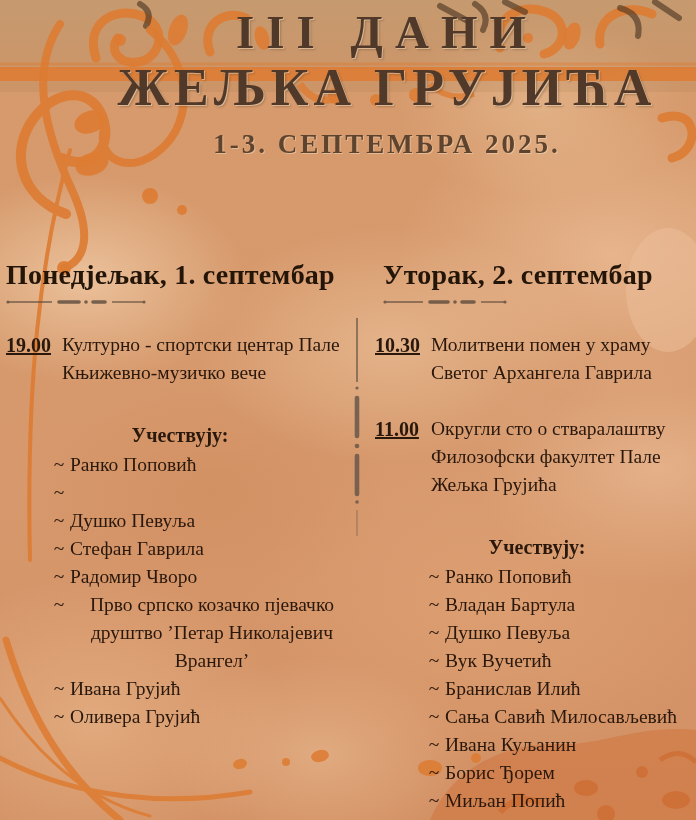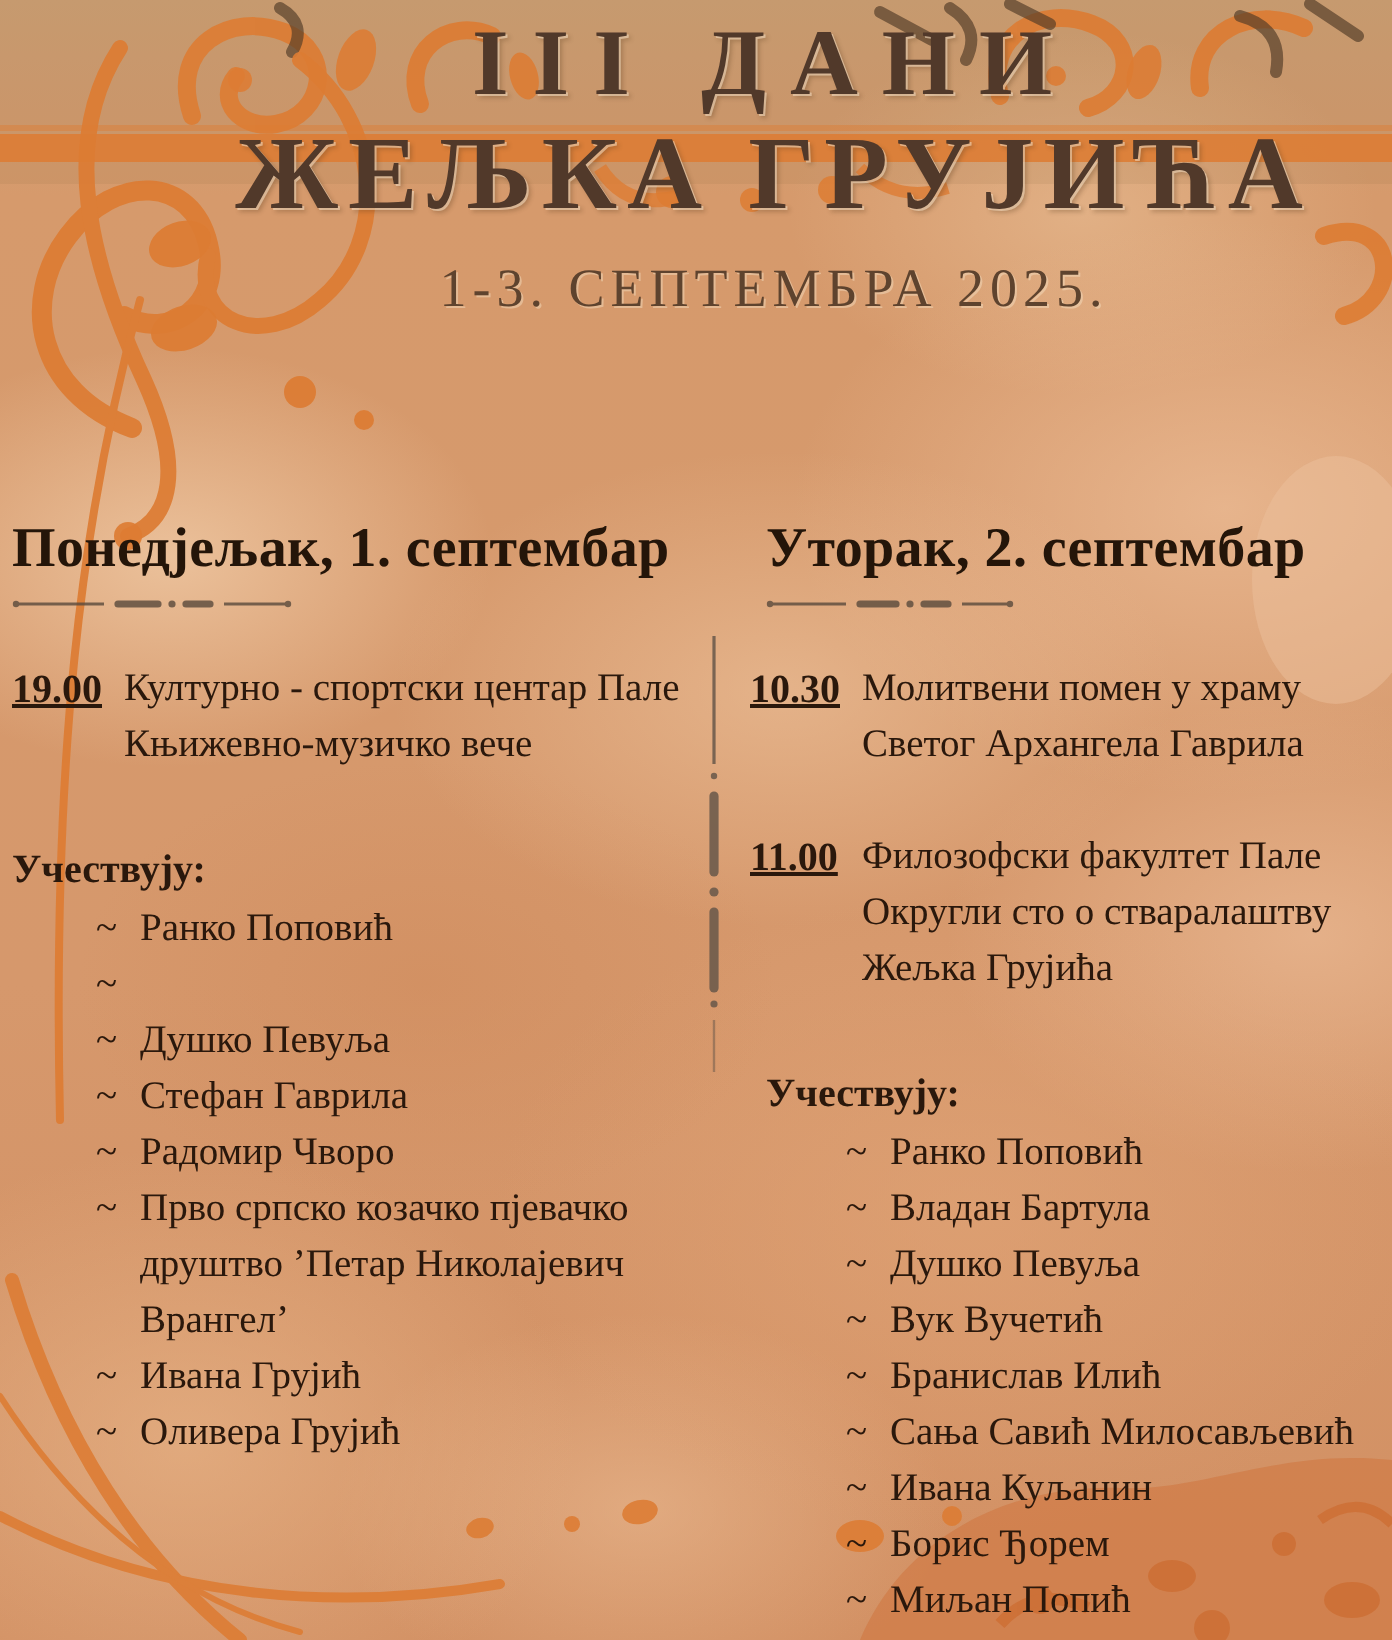--- a/index.html
+++ b/index.html
@@ -35,7 +35,7 @@
     margin:0 0 10px 0;line-height:1.05;
   }
   .title-date{
-    font-size:27px;font-weight:normal;letter-spacing:3px;color:#5e432e;
+    font-size:27px;font-weight:bold;letter-spacing:3px;color:#5e432e;
     text-shadow:1px 1px 0 rgba(247,226,198,.45);
     margin:14px;line-height:1.1;
   }

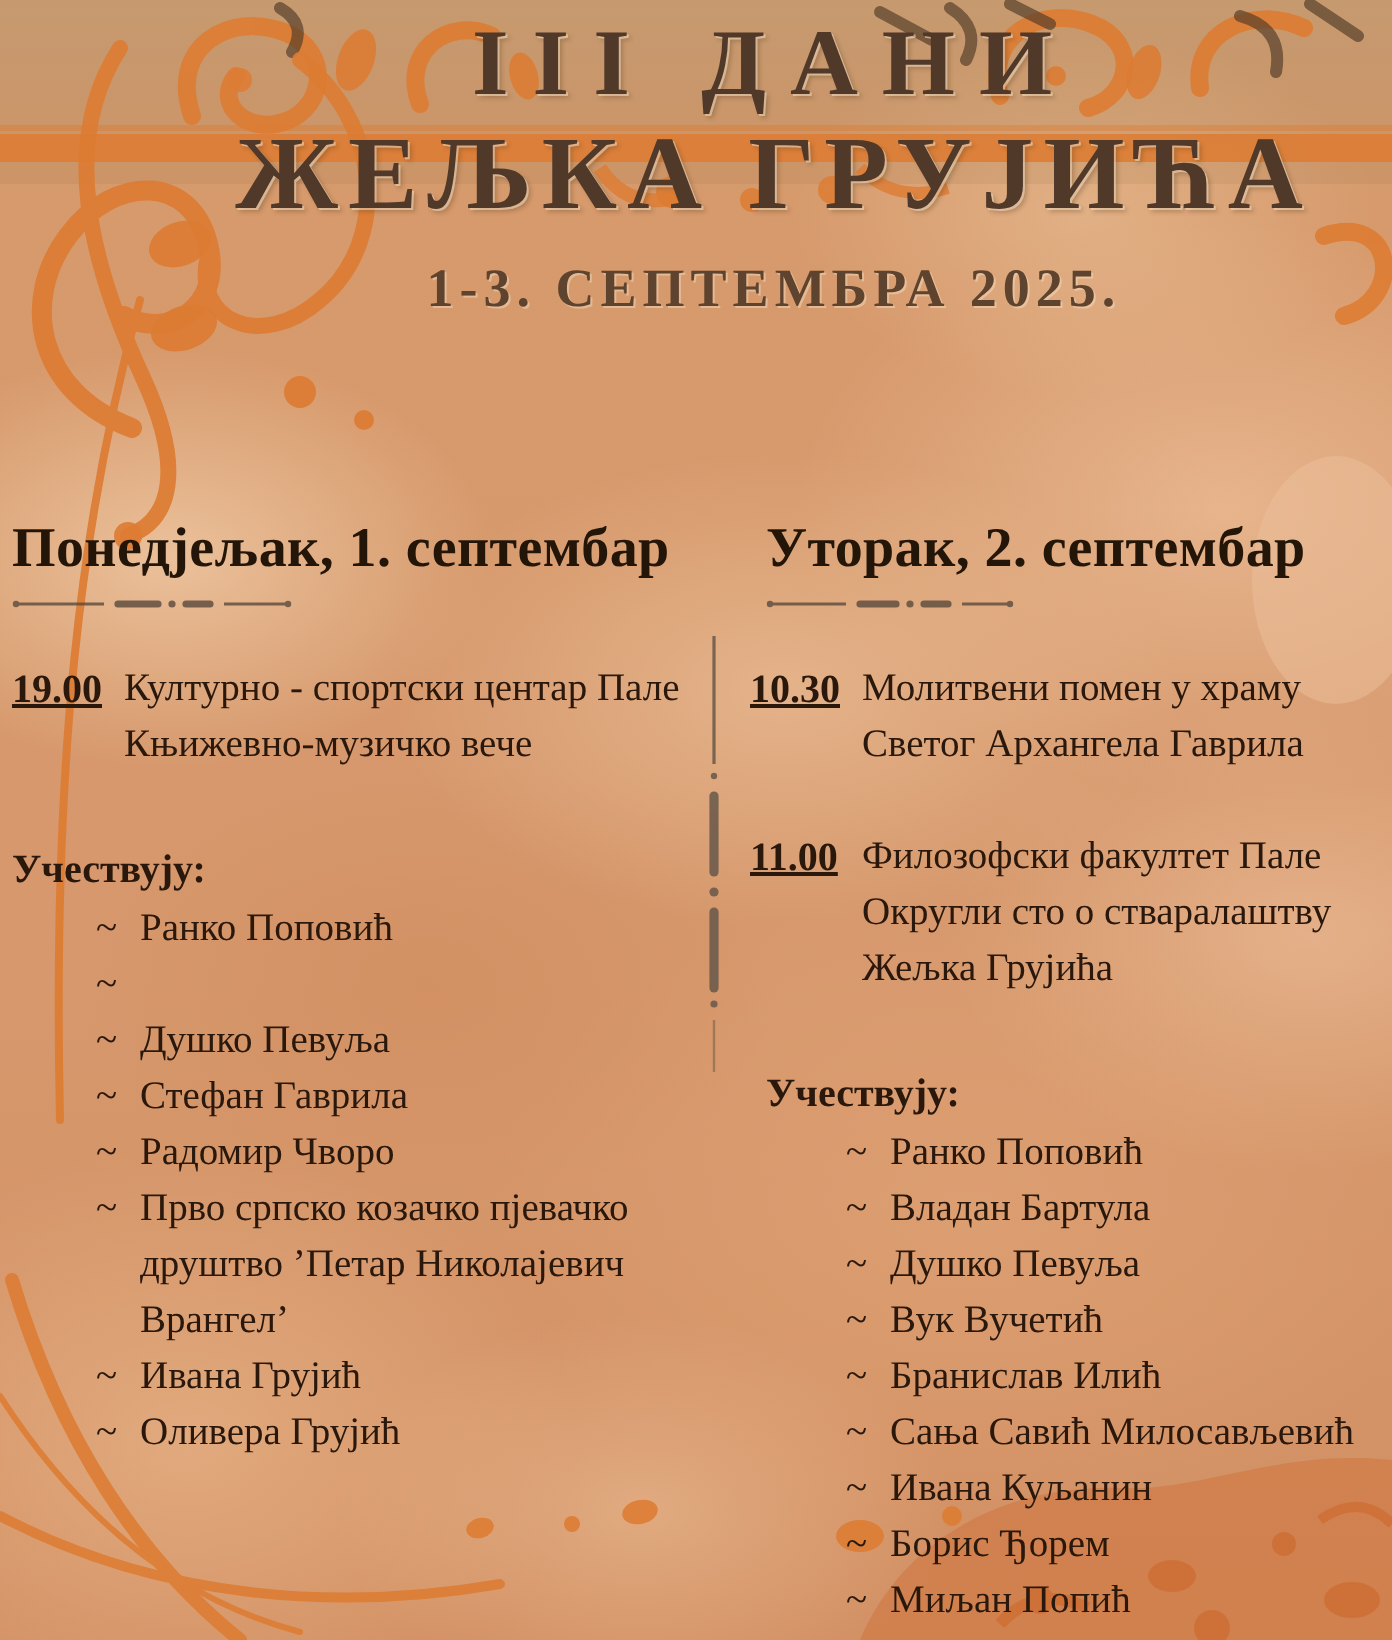--- a/index.html
+++ b/index.html
@@ -54,7 +54,7 @@
   .event-lines{font-size:19.5px;line-height:28px;}
   .event-line{display:block;}
 
-  .participants-block{margin-top:34px;}
+  .participants-block{margin-top:34px;text-align:center;}
   .participants-label{font-size:20px;font-weight:bold;line-height:28px;margin:0 0 2px 0;}
   .col-right .participants-label{padding-left:8px;}
   ul.participants{list-style:none;margin:0;padding:0 0 0 42px;}

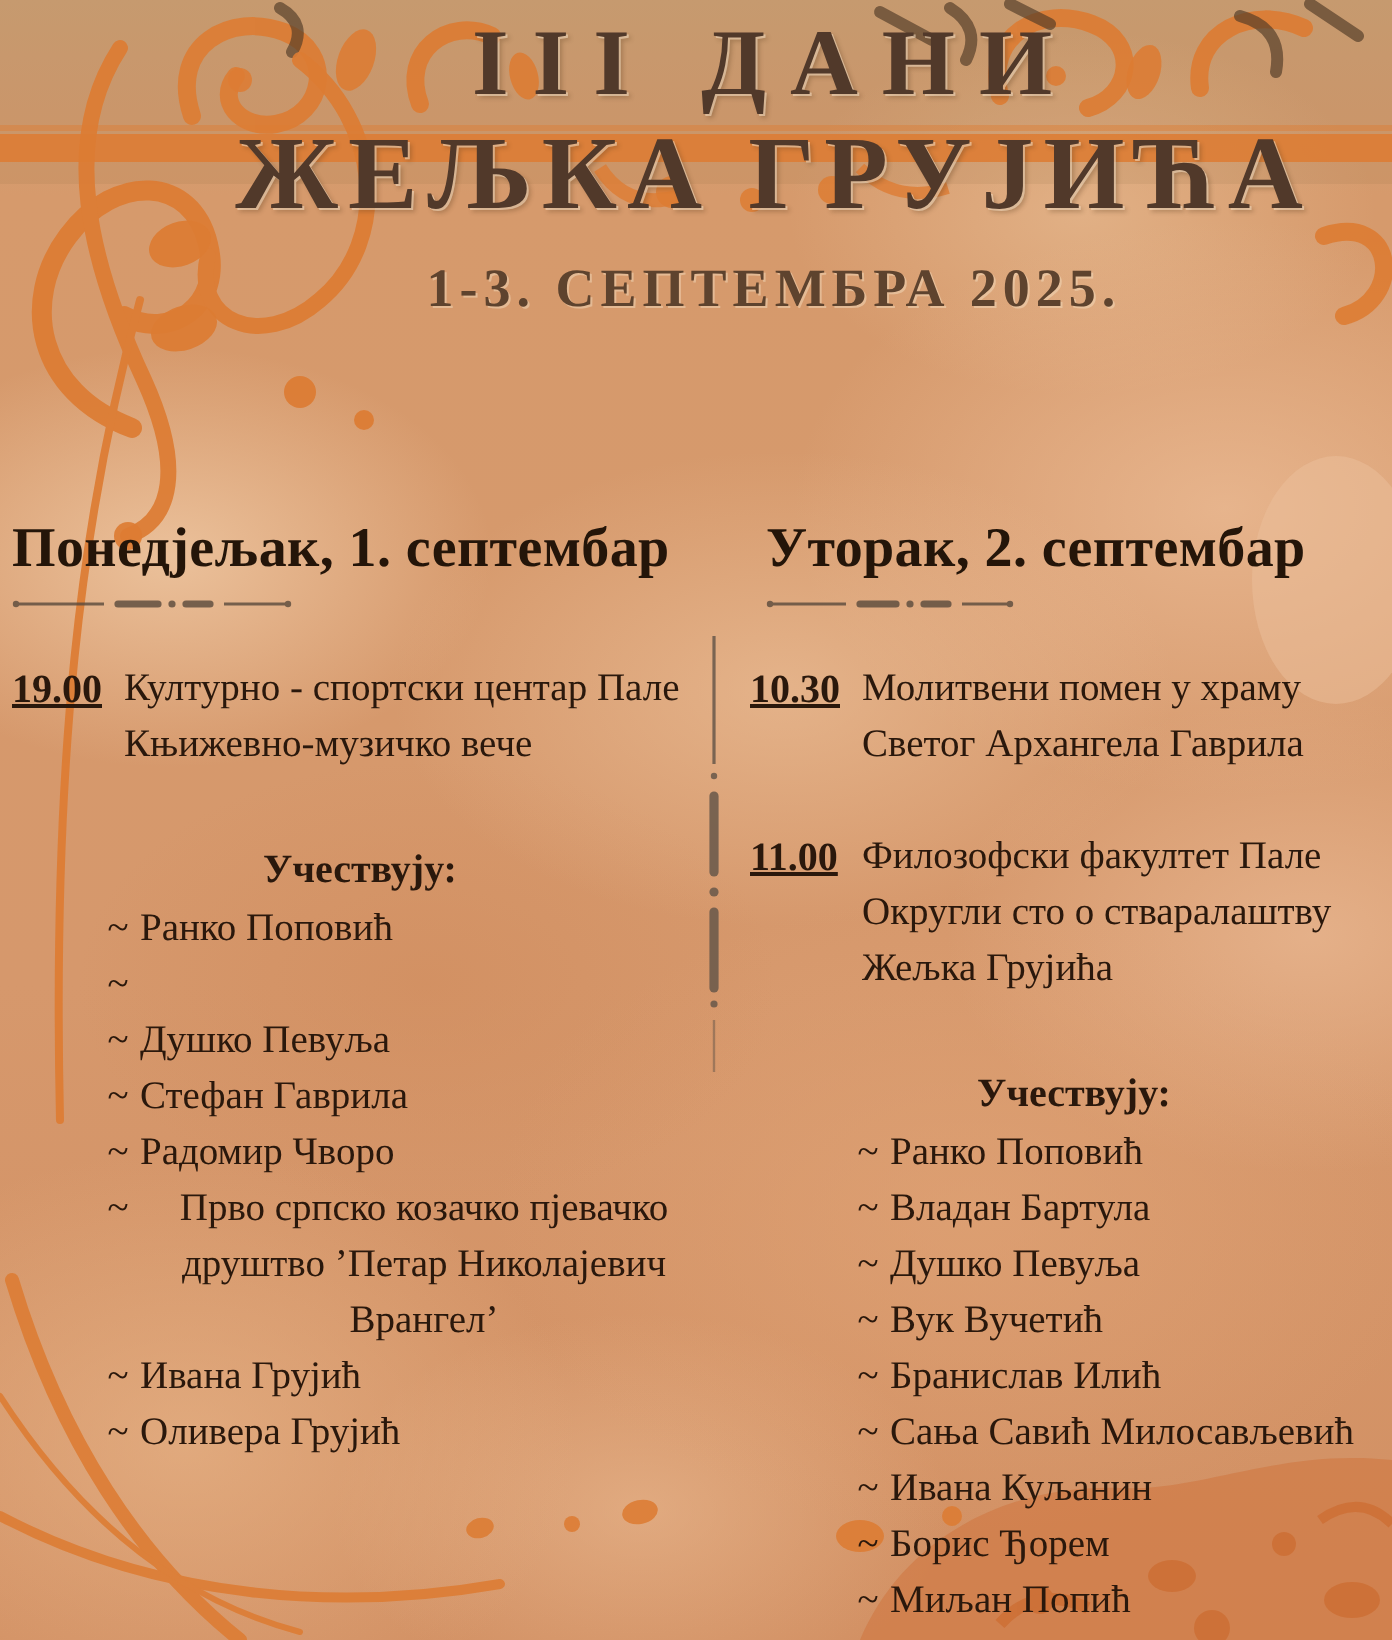--- a/index.html
+++ b/index.html
@@ -254,8 +254,8 @@
         <div class="event-row">
           <div class="event-time">11.00</div>
           <div class="event-lines">
+            <span class="event-line">Округли сто о стваралаштву</span>
             <span class="event-line">Филозофски факултет Пале</span>
-            <span class="event-line">Округли сто о стваралаштву</span>
             <span class="event-line">Жељка Грујића</span>
           </div>
         </div>

